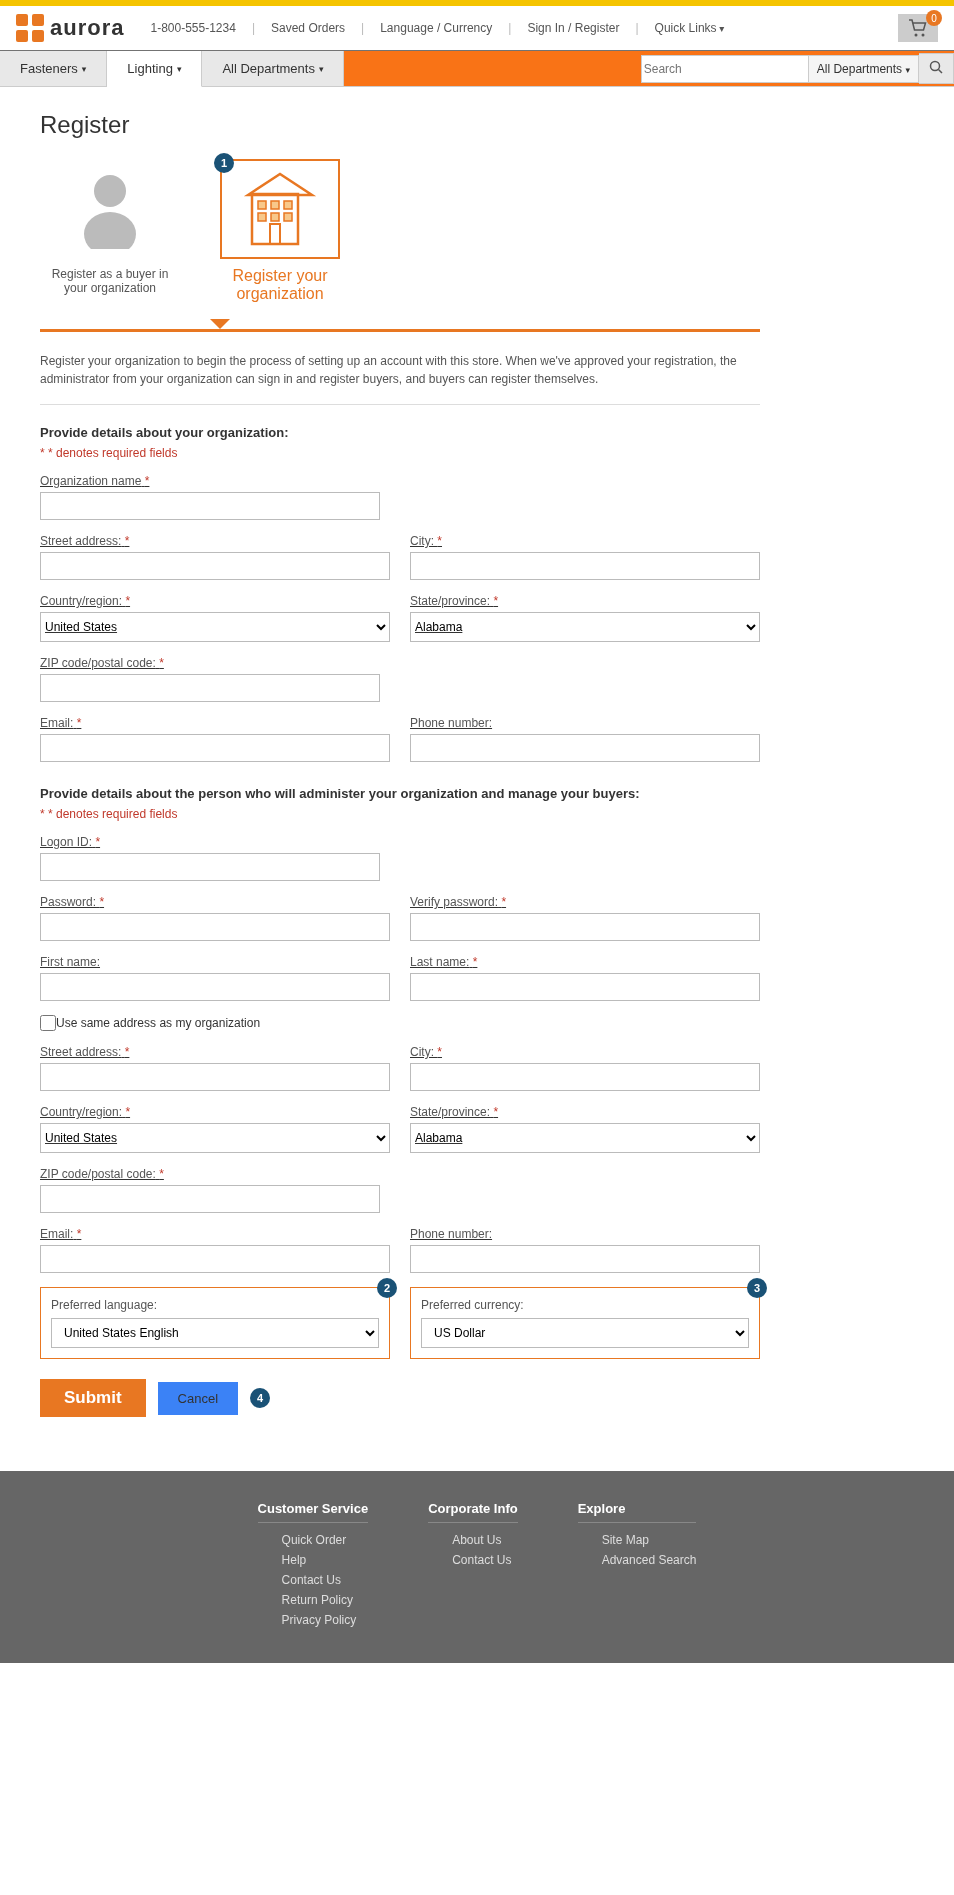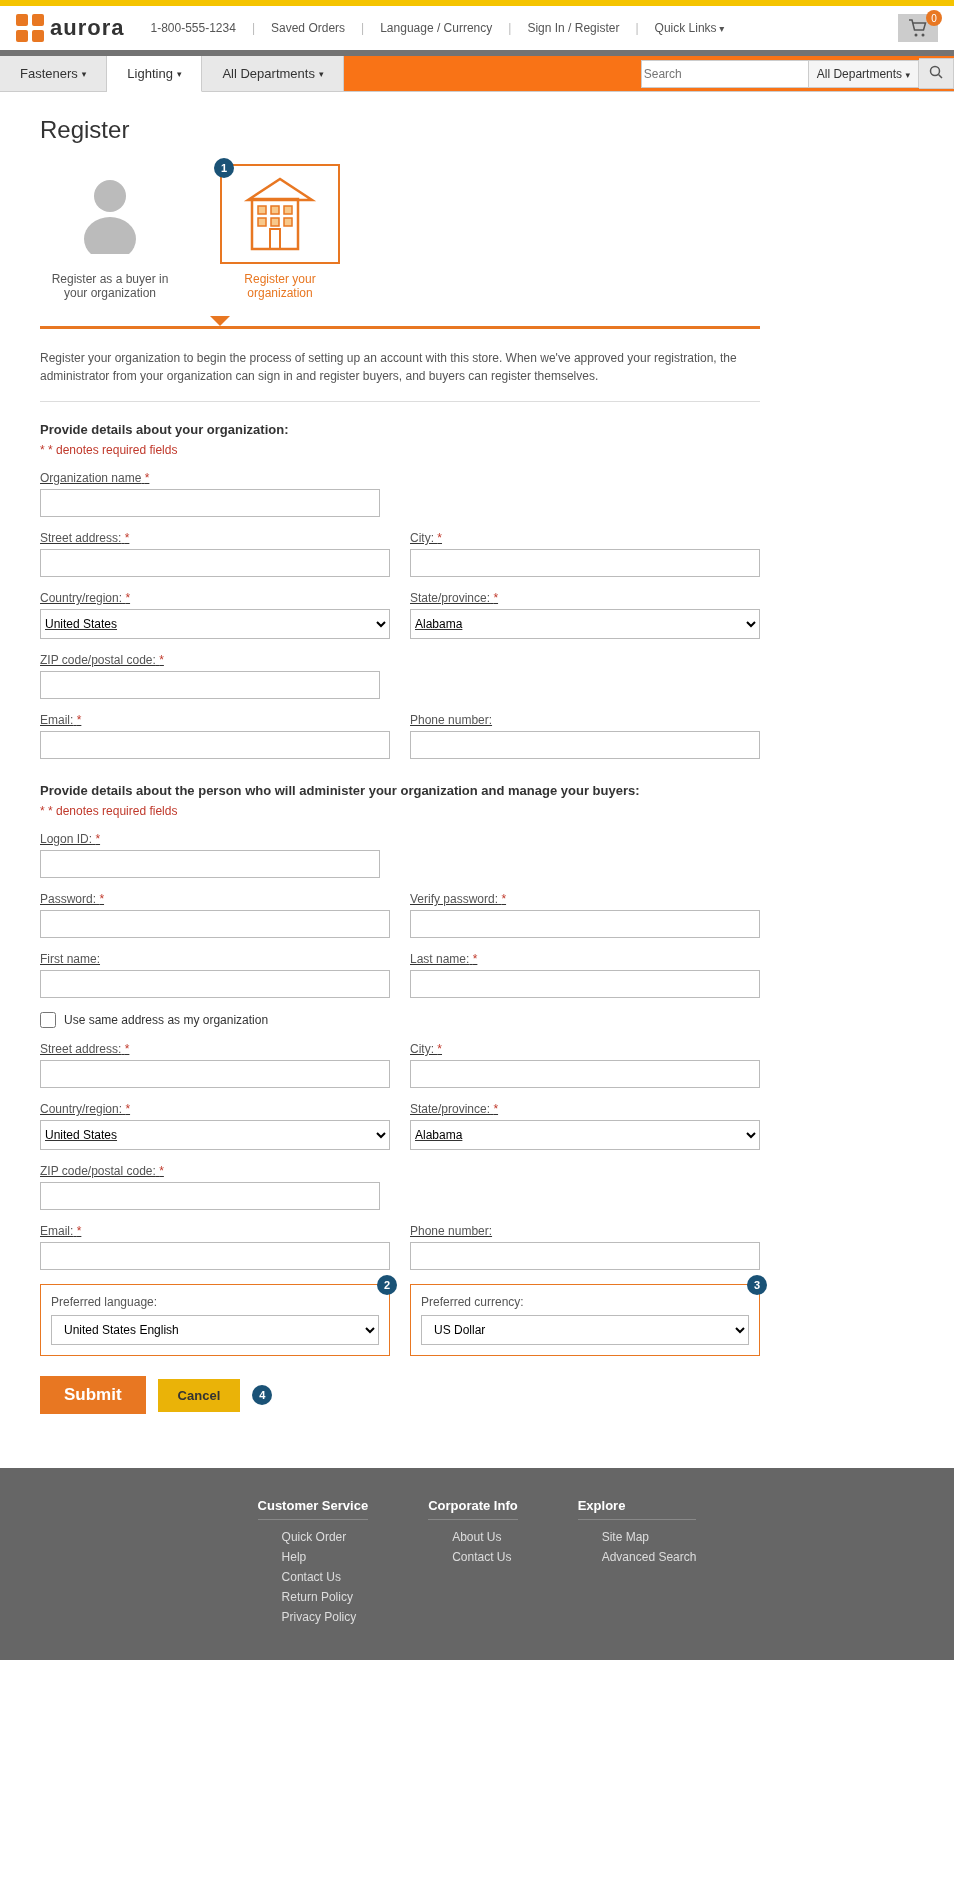--- a/index.html
+++ b/index.html
@@ -8,7 +8,7 @@
     
     .top-bar {
       background: #fff;
-      border-bottom: 6px solid #737373;
+      border-bottom: 1px solid #737373;
       padding: 8px 16px;
       display: flex;
       align-items: center;

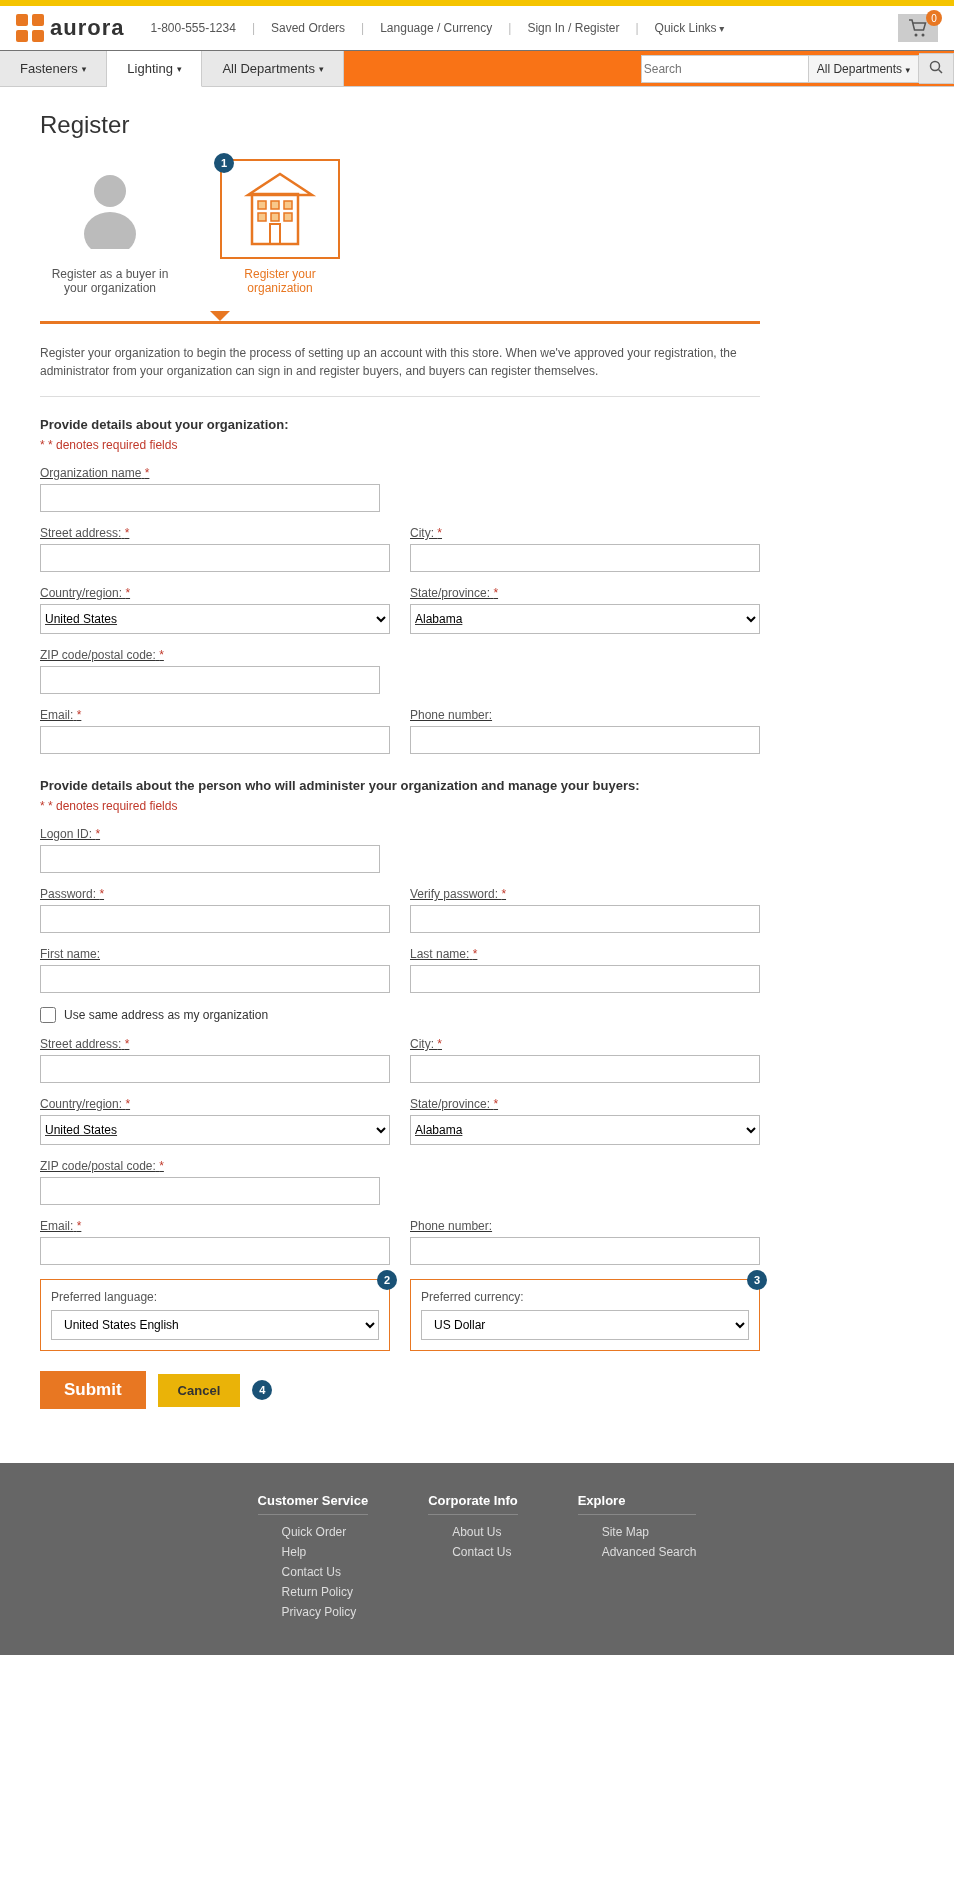--- a/index.html
+++ b/index.html
@@ -177,7 +177,7 @@
       font-weight: bold;
     }
     .reg-type-label {
-      font-size: 12px;
+      font-size: 16px;
       text-align: center;
       color: #e87722;
     }

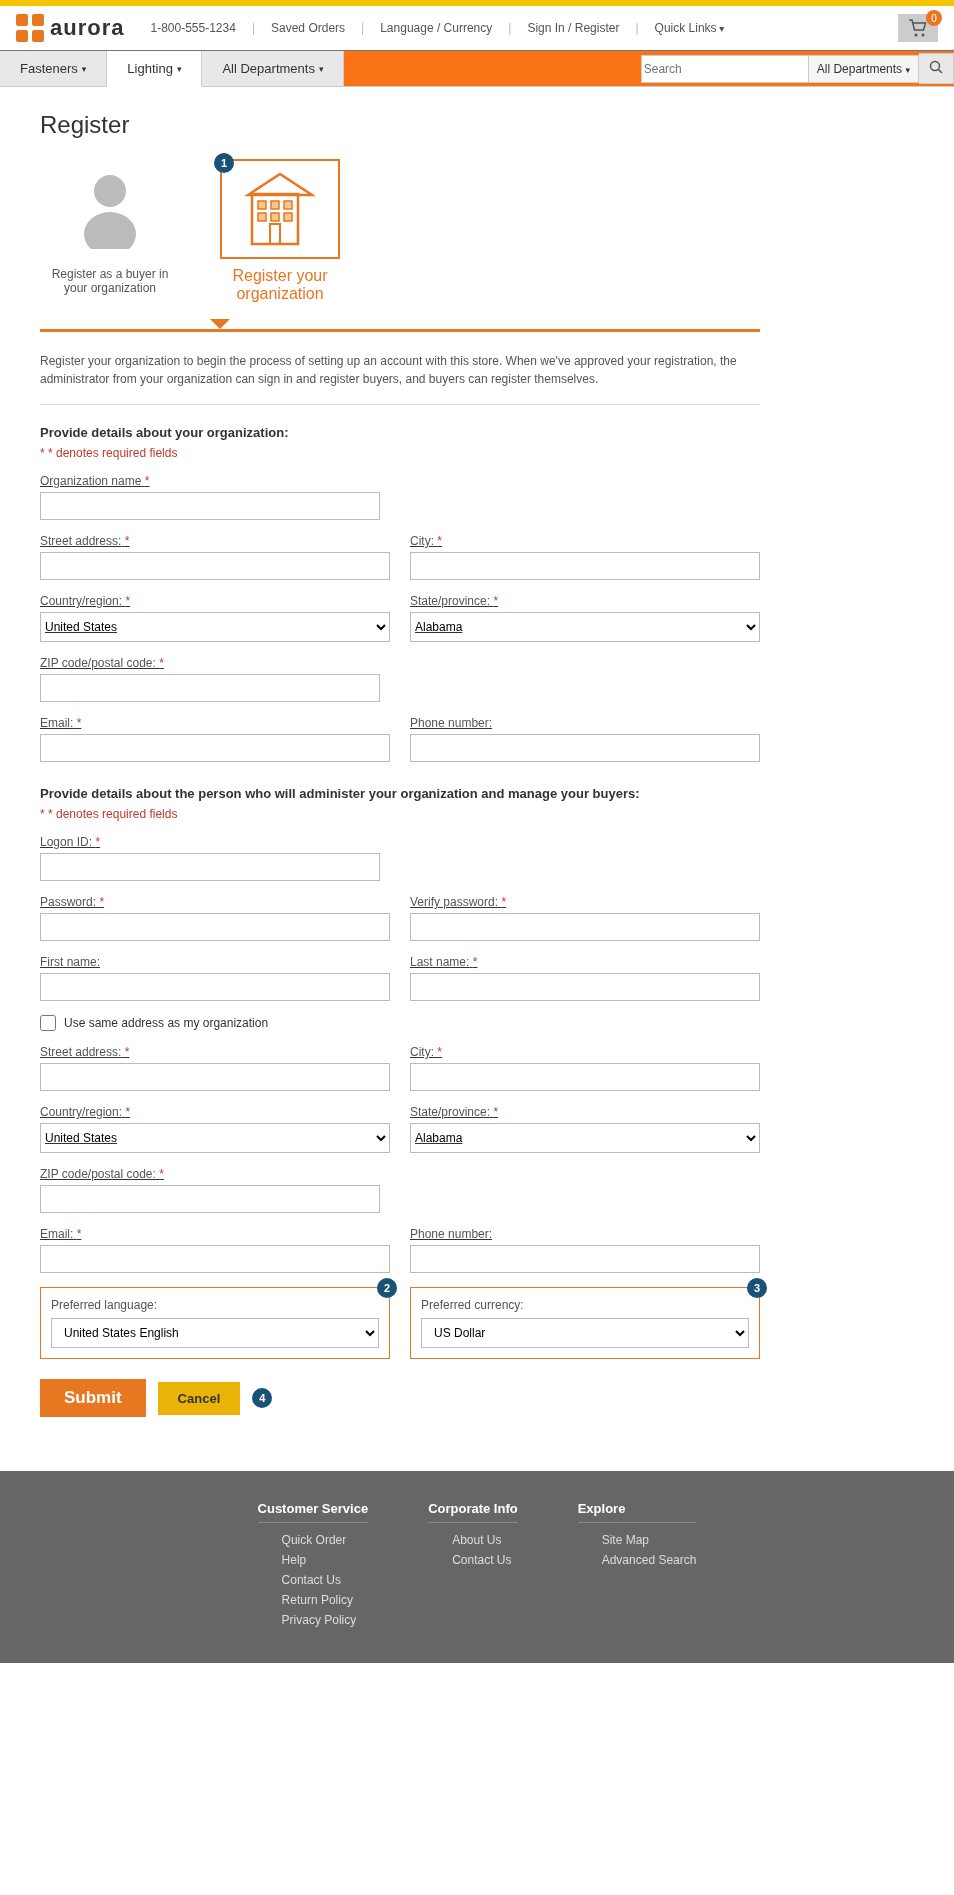--- a/index.html
+++ b/index.html
@@ -262,7 +262,6 @@
     .checkbox-row {
       display: flex;
       align-items: center;
-      gap: 8px;
       margin-bottom: 14px;
     }
     .checkbox-row input[type="checkbox"] {

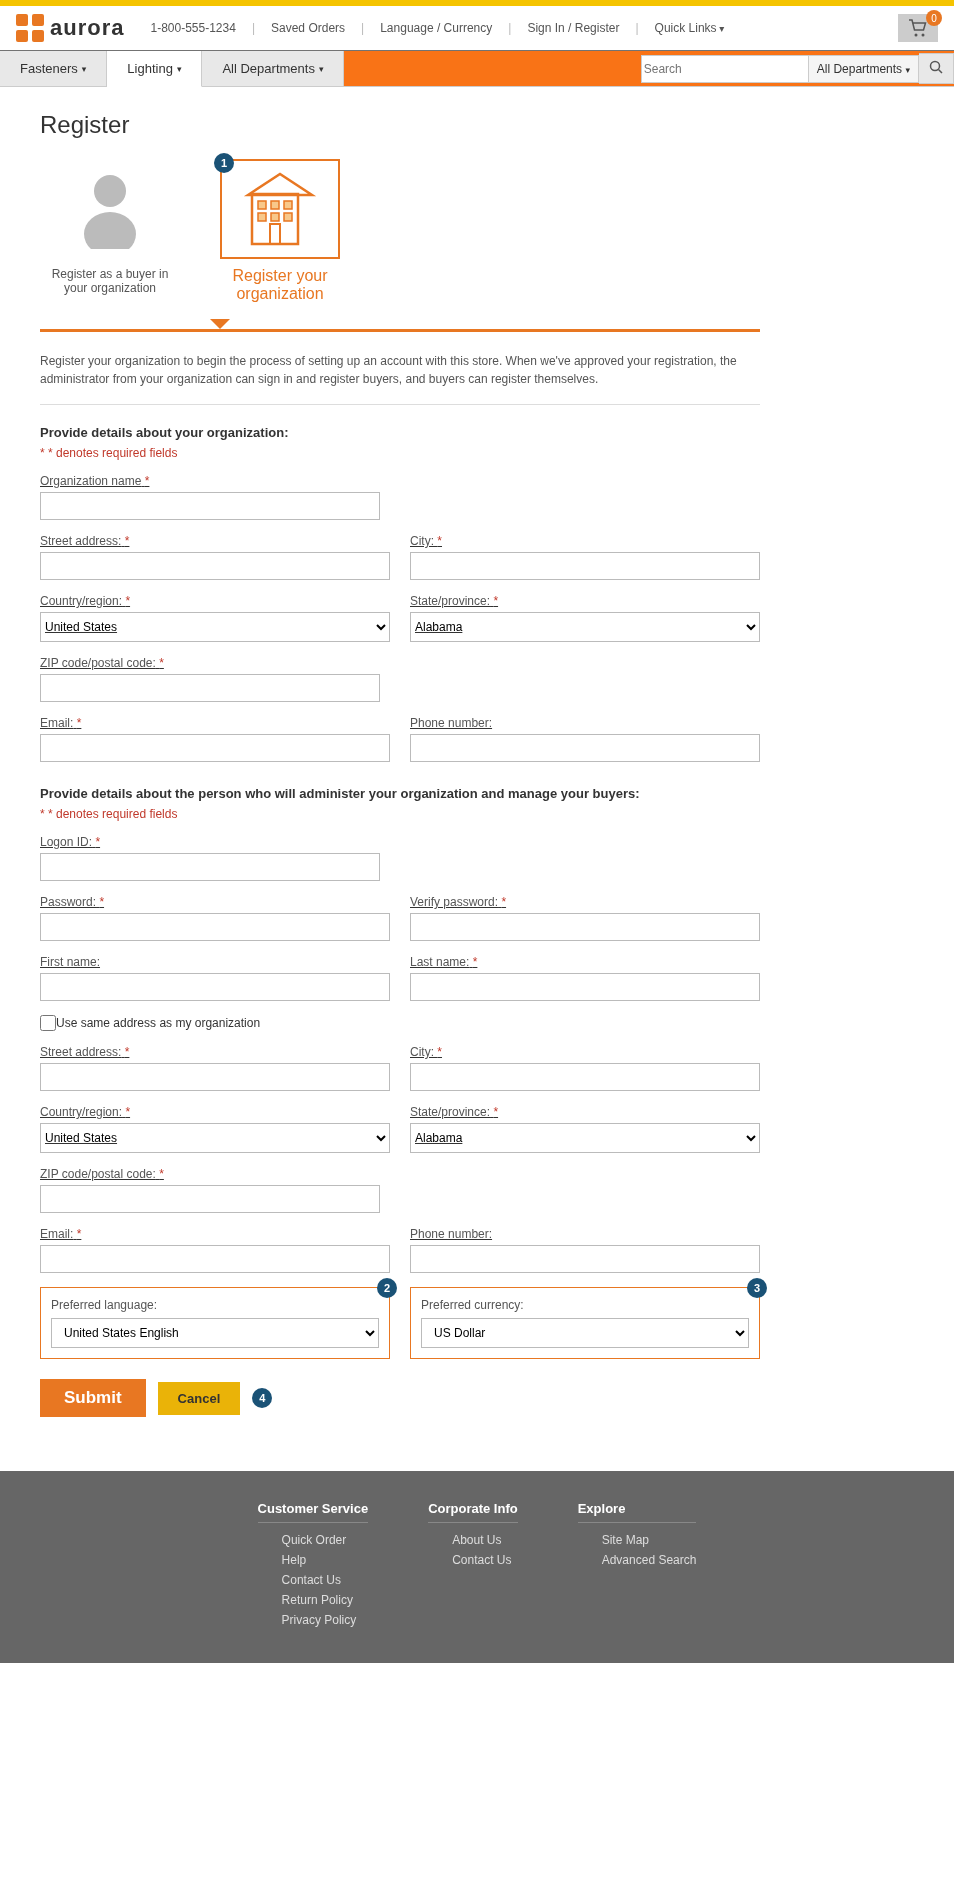--- a/index.html
+++ b/index.html
@@ -330,13 +330,12 @@
       font-weight: bold;
     }
     .cancel-btn {
-      background: #eab308;
+      background: #3b82f6;
       color: #333;
       border: none;
       padding: 9px 20px;
       font-size: 13px;
       cursor: pointer;
-      font-weight: bold;
     }
     .action-badge {
       background: #1a5276;

